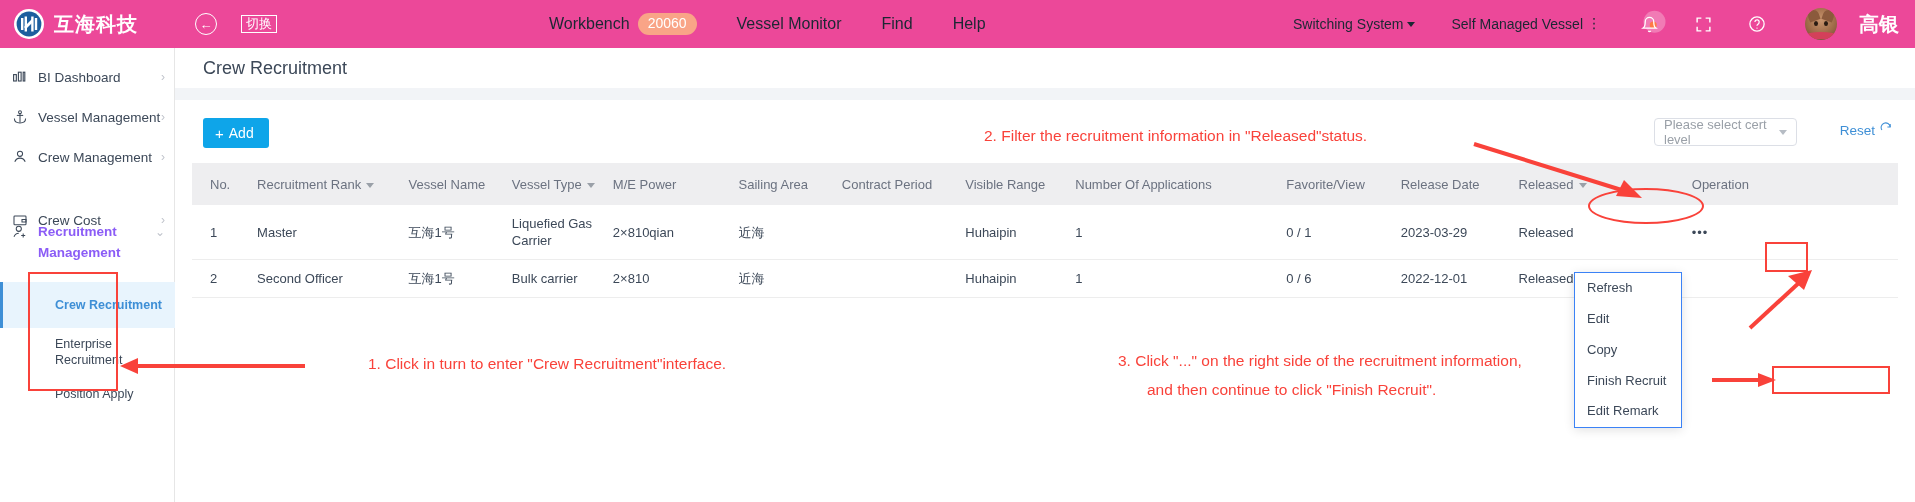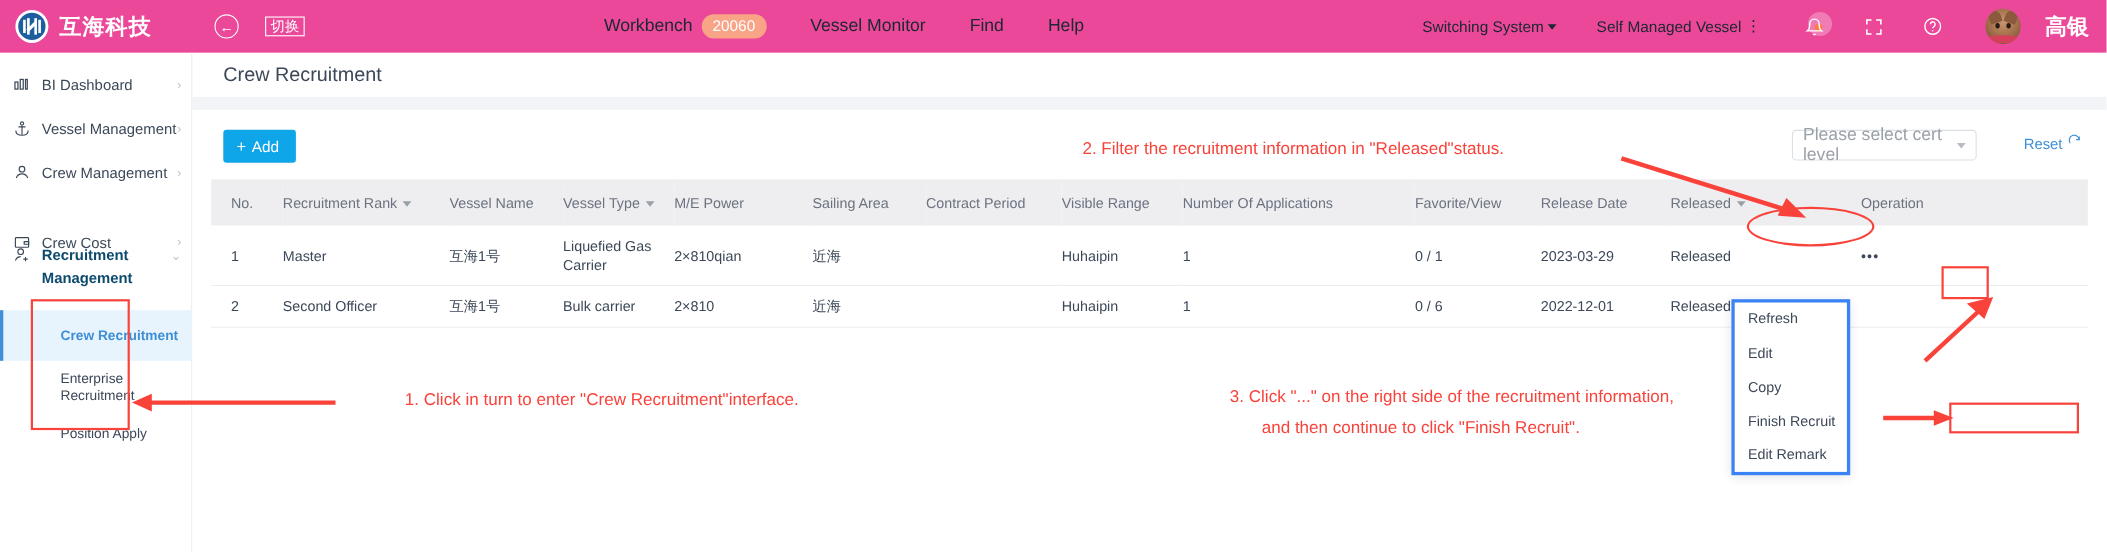--- a/index.html
+++ b/index.html
@@ -145,10 +145,10 @@
 
   .cert-select {
     position: absolute; right: 118px; top: 18px;
-    width: 168px; height: 28px;
+    width: 143px; height: 28px;
     border: 1px solid #dcdfe6; border-radius: 4px;
     display: flex; align-items: center; justify-content: flex-start;
-    padding: 0 9px; font-size: 16px; color: #9aa0a8; background:#fff;
+    padding: 0 9px; font-size: 13px; color: #9aa0a8; background:#fff;
   }
   .sel-caret { width:0;height:0;border-left:4px solid transparent;border-right:4px solid transparent;border-top:5px solid #b6bcc4;}
   .reset-link {

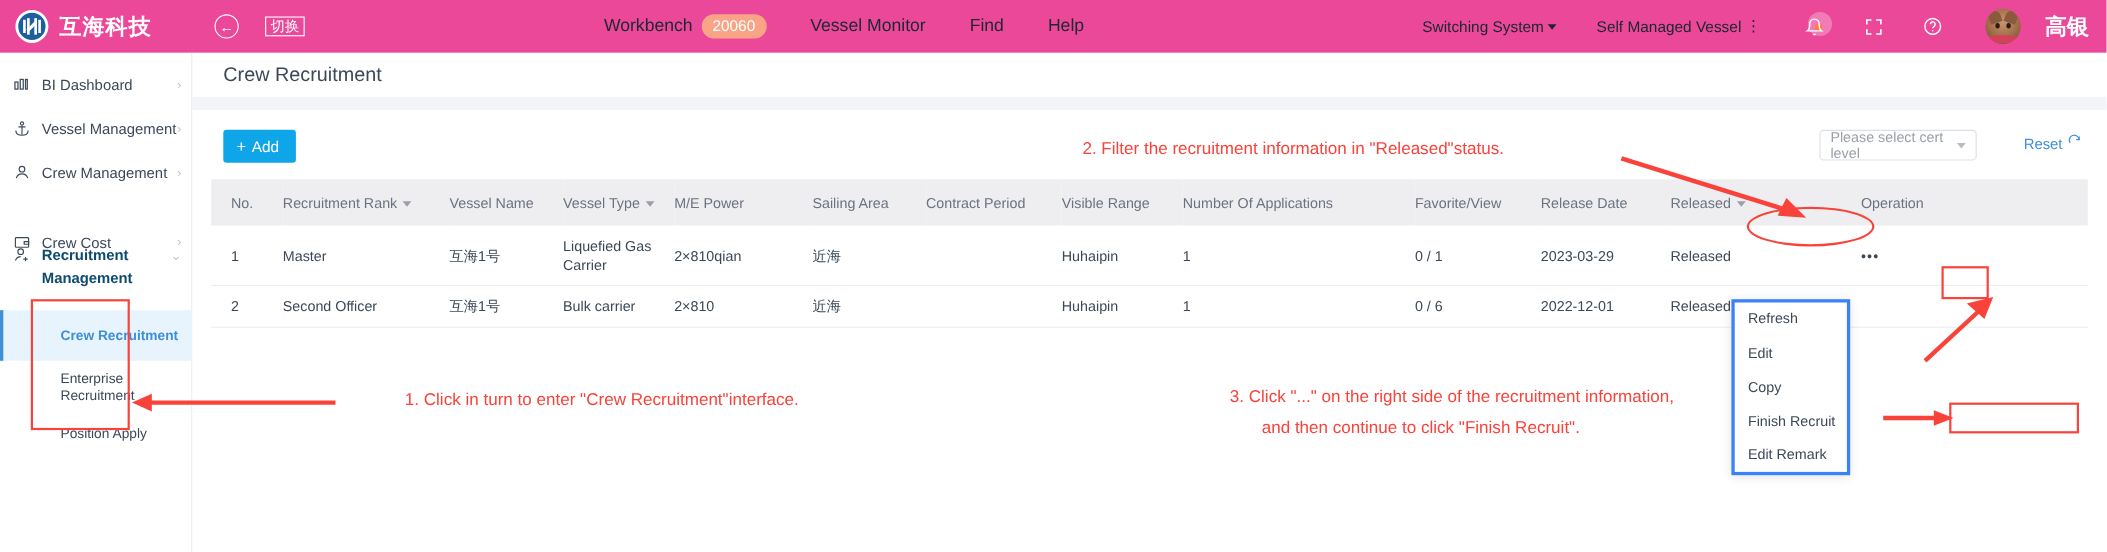--- a/index.html
+++ b/index.html
@@ -325,7 +325,7 @@
           <path d="M14 12v5M11.5 14.5h5"></path>
       </svg>
     </span>
-    <span class="side-lbl" style="color:#0c4a6e; font-weight:bold; line-height:1.55;">Recruitment Management</span>
+    <span class="side-lbl" style="color:#8b5cf6; font-weight:bold; line-height:1.55;">Recruitment Management</span>
     <span class="side-chev" style="padding-top:3px;">⌄</span>
   </div>
 

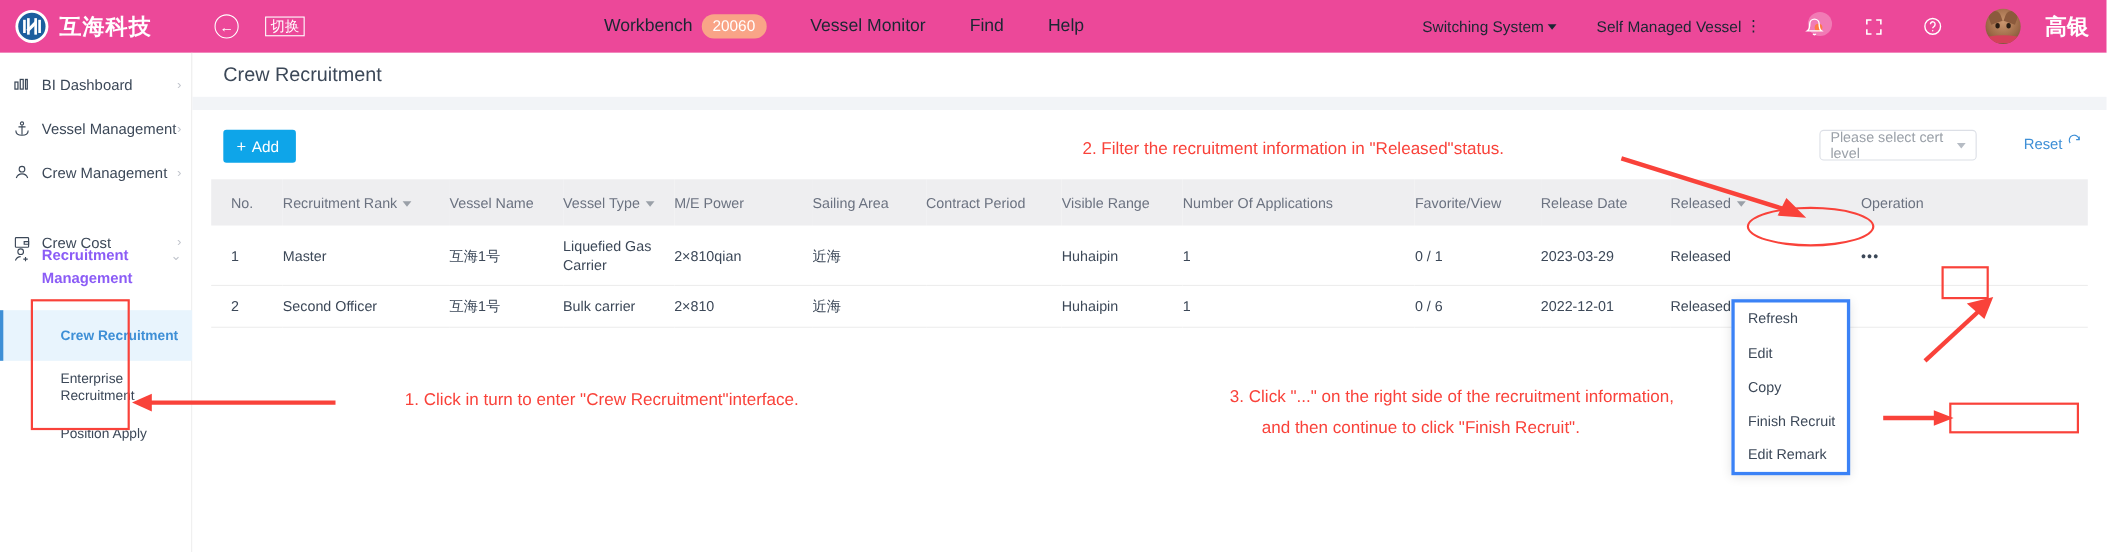--- a/index.html
+++ b/index.html
@@ -178,7 +178,7 @@
   
   .menu {
     position: absolute; left: 1574px; top: 272px;
-    width: 108px; background:#fff; border:3px solid #3b82f6;
+    width: 108px; background:#fff; border:1px solid #3b82f6;
     box-shadow: 0 2px 10px rgba(0,0,0,.12); z-index: 40;
   }
   .menu-item { font-size: 13px; color:#3c4858; padding: 6px 0 6px 12px; line-height:1.45; }

